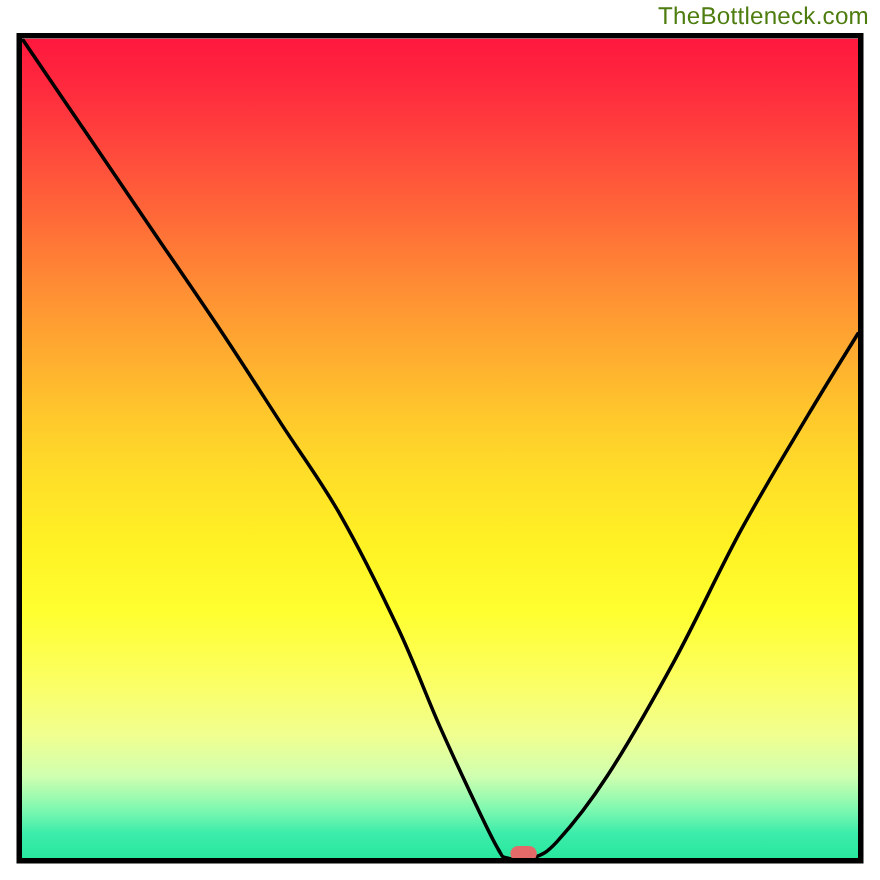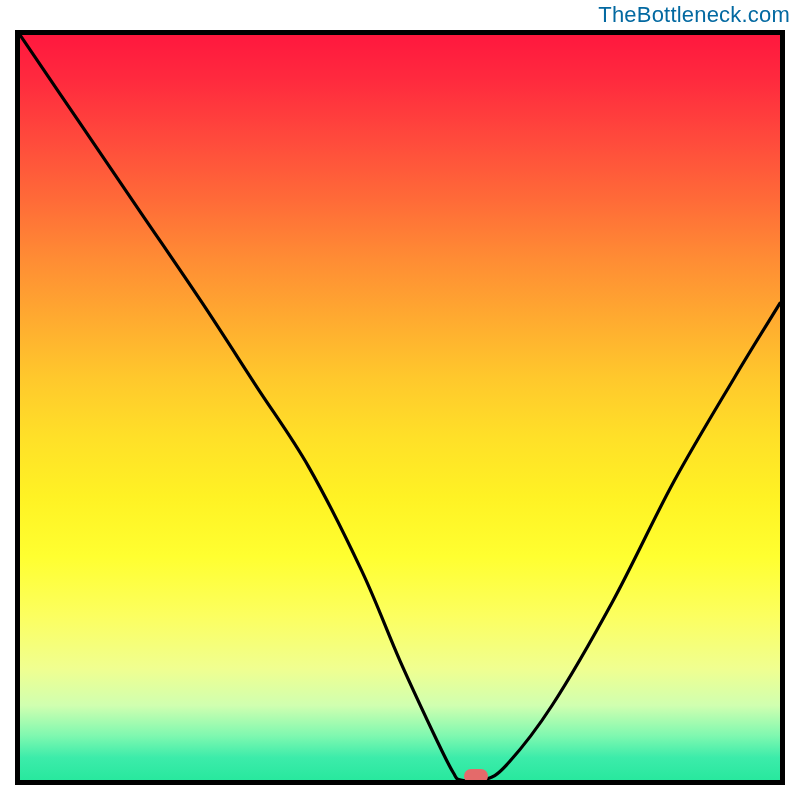--- a/index.html
+++ b/index.html
@@ -21,7 +21,7 @@
     position: absolute;
     top: 2px;
     right: 10px;
-    color: #0369a1;
+    color: #4d7c0f;
     font-size: 22px;
     font-weight: 500;
     letter-spacing: 0.2px;

